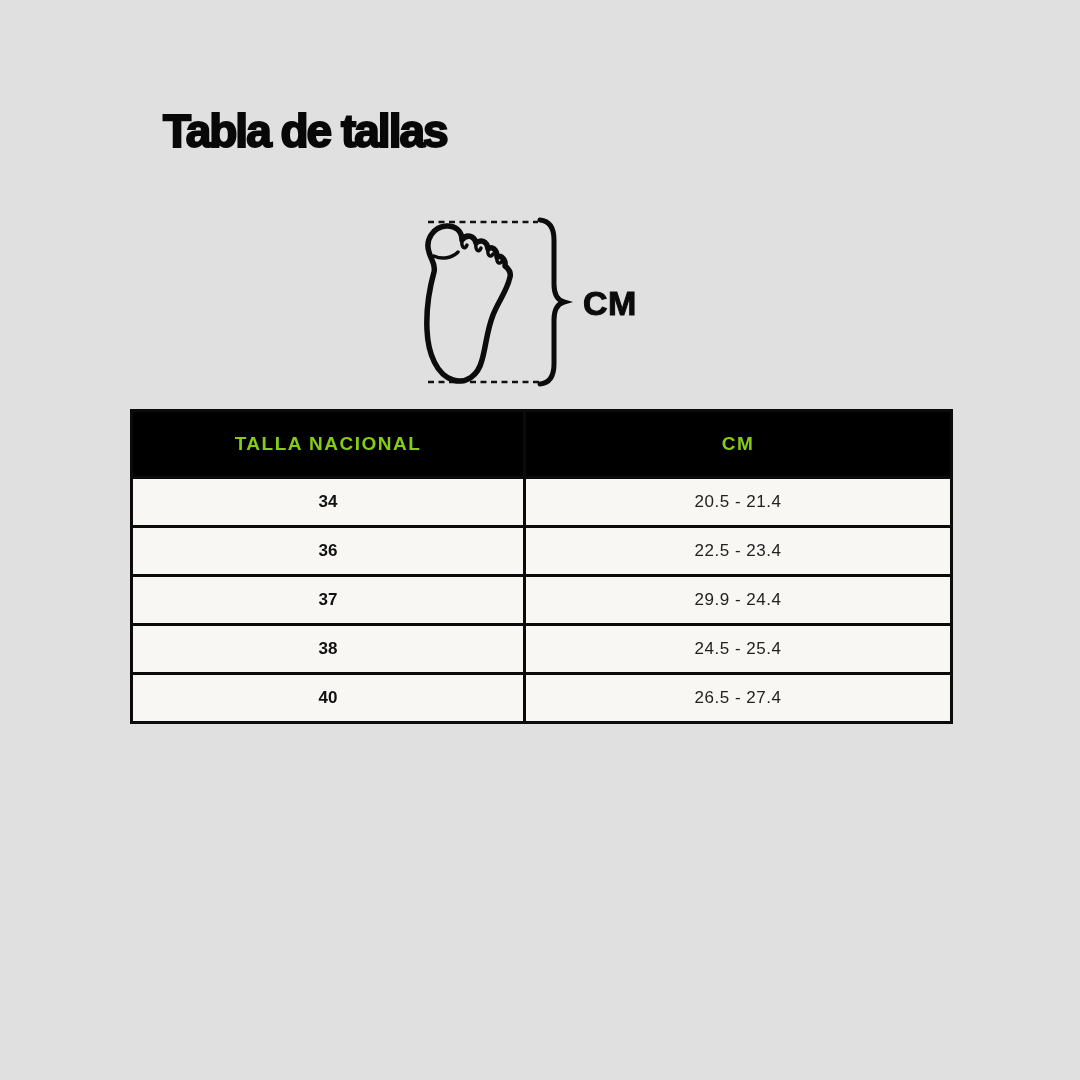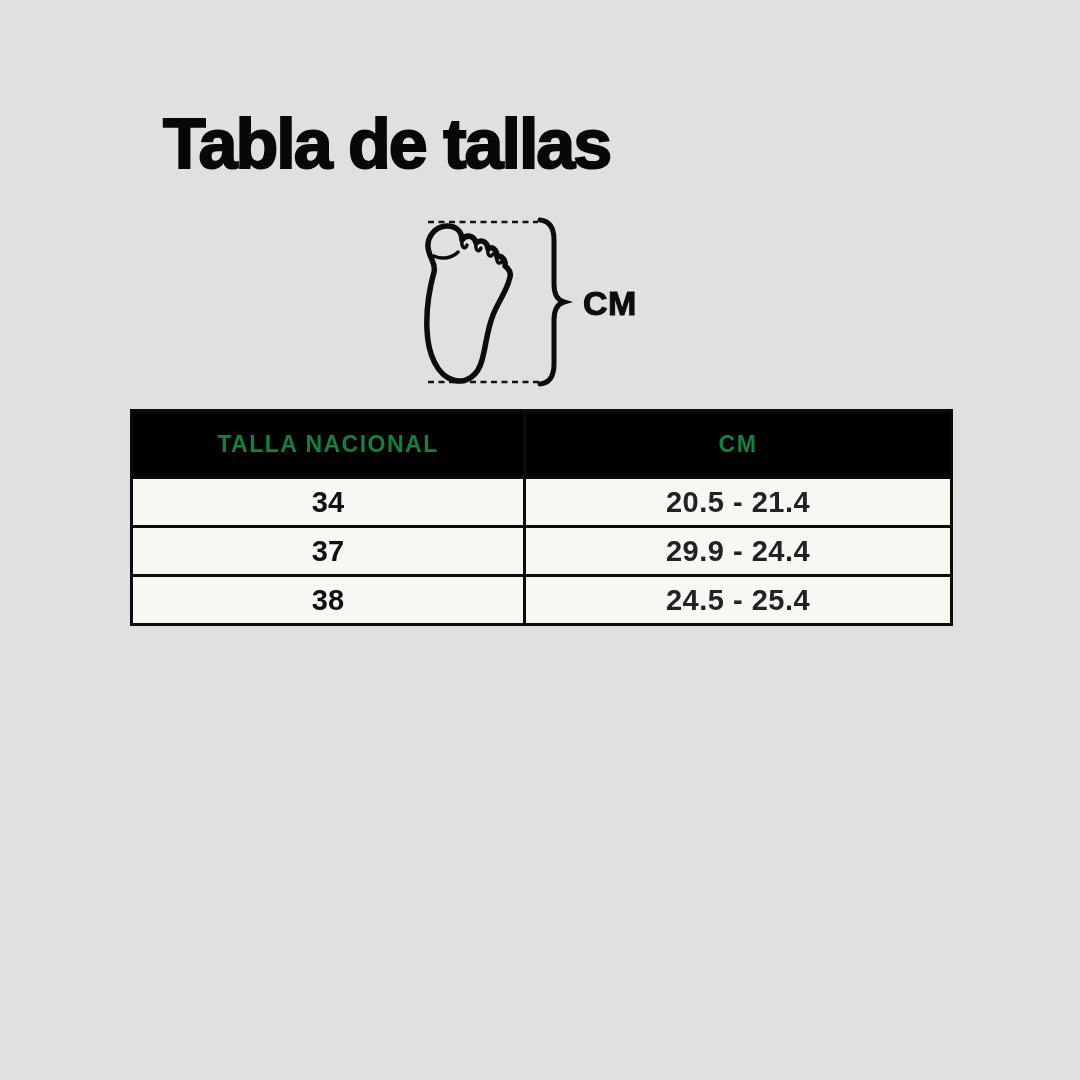--- a/index.html
+++ b/index.html
@@ -18,7 +18,7 @@
     position: absolute;
     left: 163px; top: 104px;
     margin: 0;
-    font-size: 70px;
+    font-size: 46px;
     font-weight: 800;
     letter-spacing: -2px;
     color: #080808;

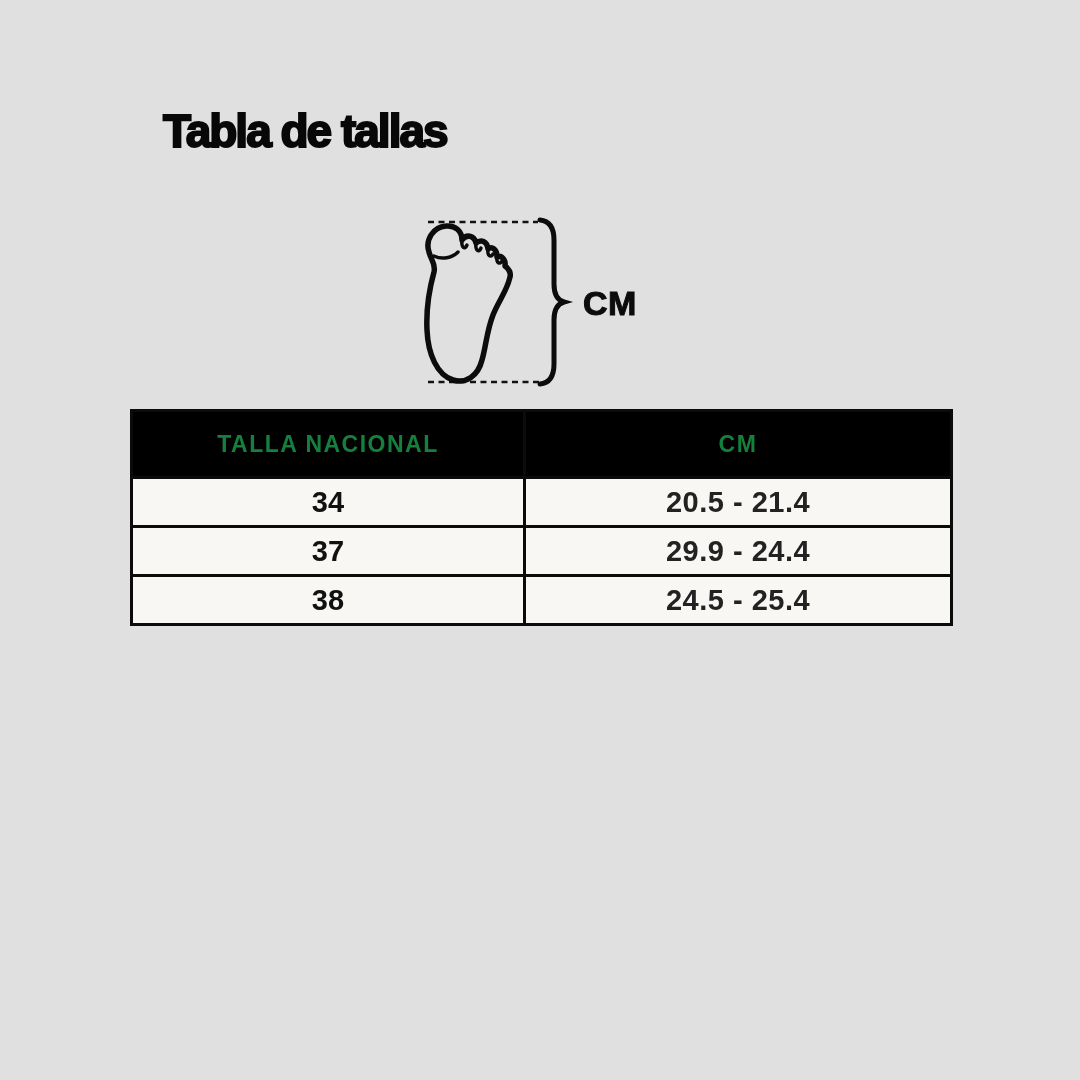--- a/index.html
+++ b/index.html
@@ -57,9 +57,9 @@
   }
   table.size-table th {
     background: #000000;
-    color: #15803d;
+    color: #84cc16;
     height: 64px;
-    font-size: 23px;
+    font-size: 19px;
     font-weight: 700;
     letter-spacing: 1.5px;
   }

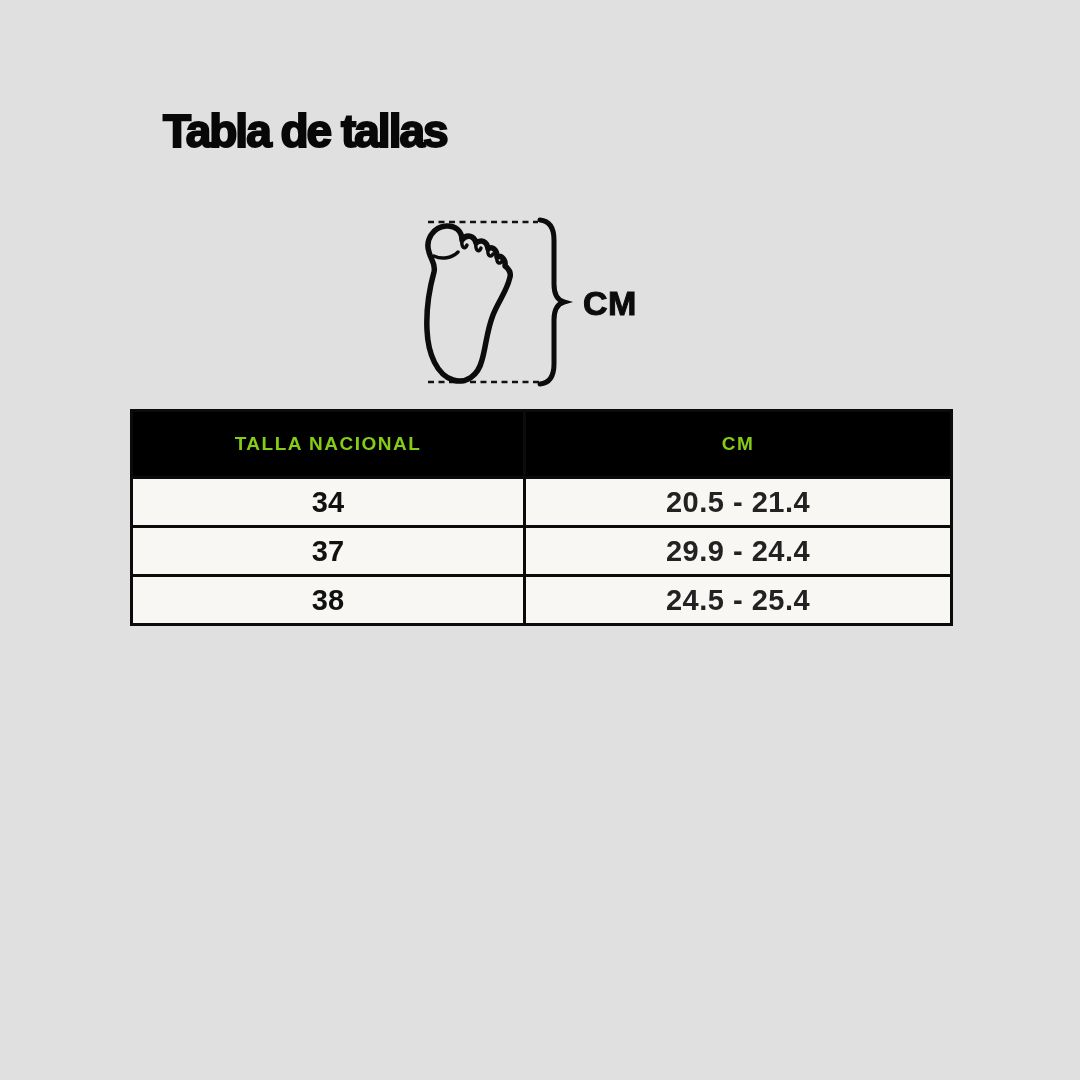--- a/index.html
+++ b/index.html
@@ -66,7 +66,7 @@
   table.size-table td {
     background: #f8f7f4;
     height: 46px;
-    font-size: 29px;
+    font-size: 17px;
   }
   table.size-table td.size-cell {
     font-weight: 700;

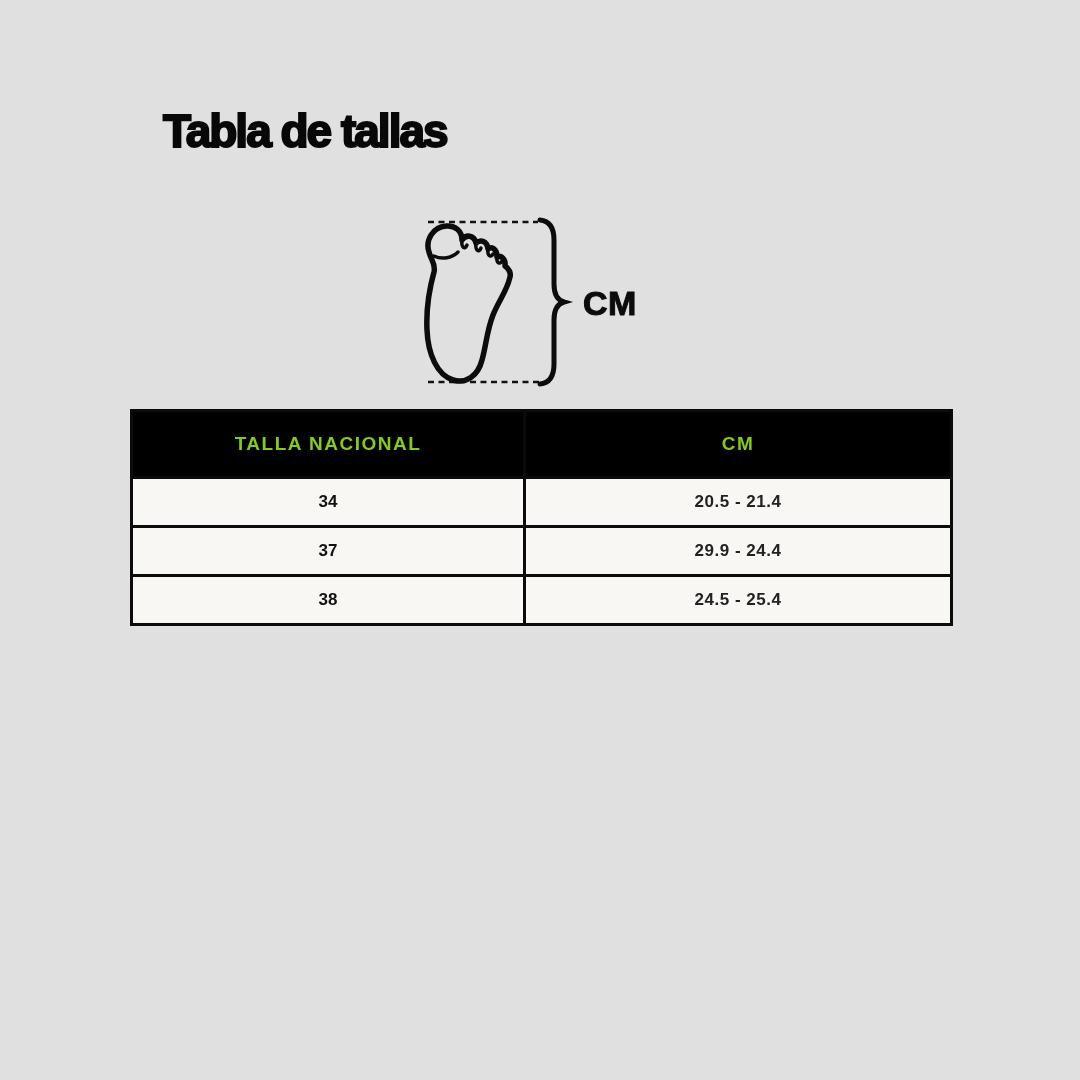--- a/index.html
+++ b/index.html
@@ -73,7 +73,7 @@
     color: #111111;
   }
   table.size-table td.range-cell {
-    font-weight: 700;
+    font-weight: 400;
     color: #222222;
     letter-spacing: 0.5px;
     text-align: center;

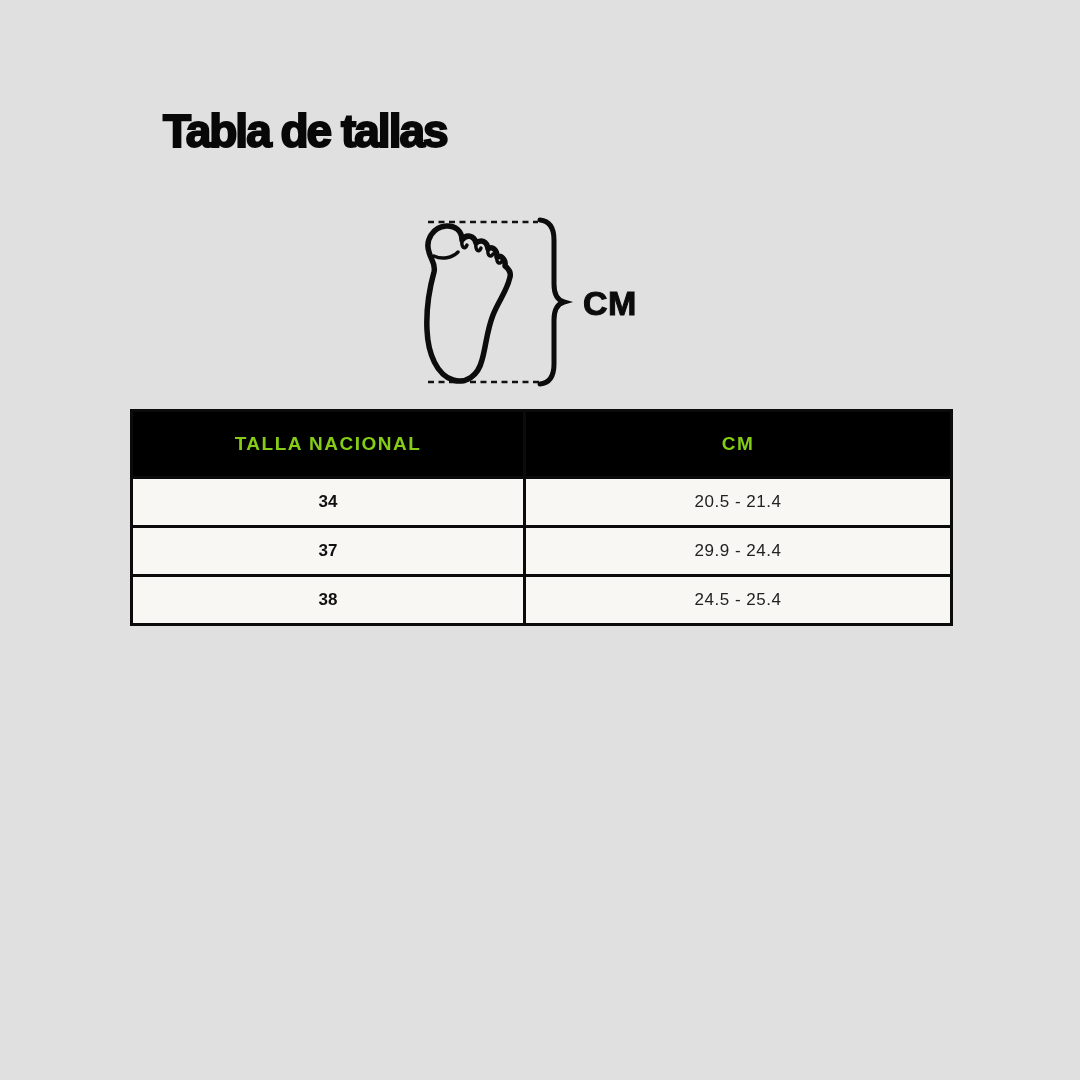--- a/index.html
+++ b/index.html
@@ -144,6 +144,10 @@
         <td class="range-cell">20.5 - 21.4</td>
       </tr>
       <tr>
+        <td class="size-cell">36</td>
+        <td class="range-cell">22.5 - 23.4</td>
+      </tr>
+      <tr>
         <td class="size-cell">37</td>
         <td class="range-cell">29.9 - 24.4</td>
       </tr>

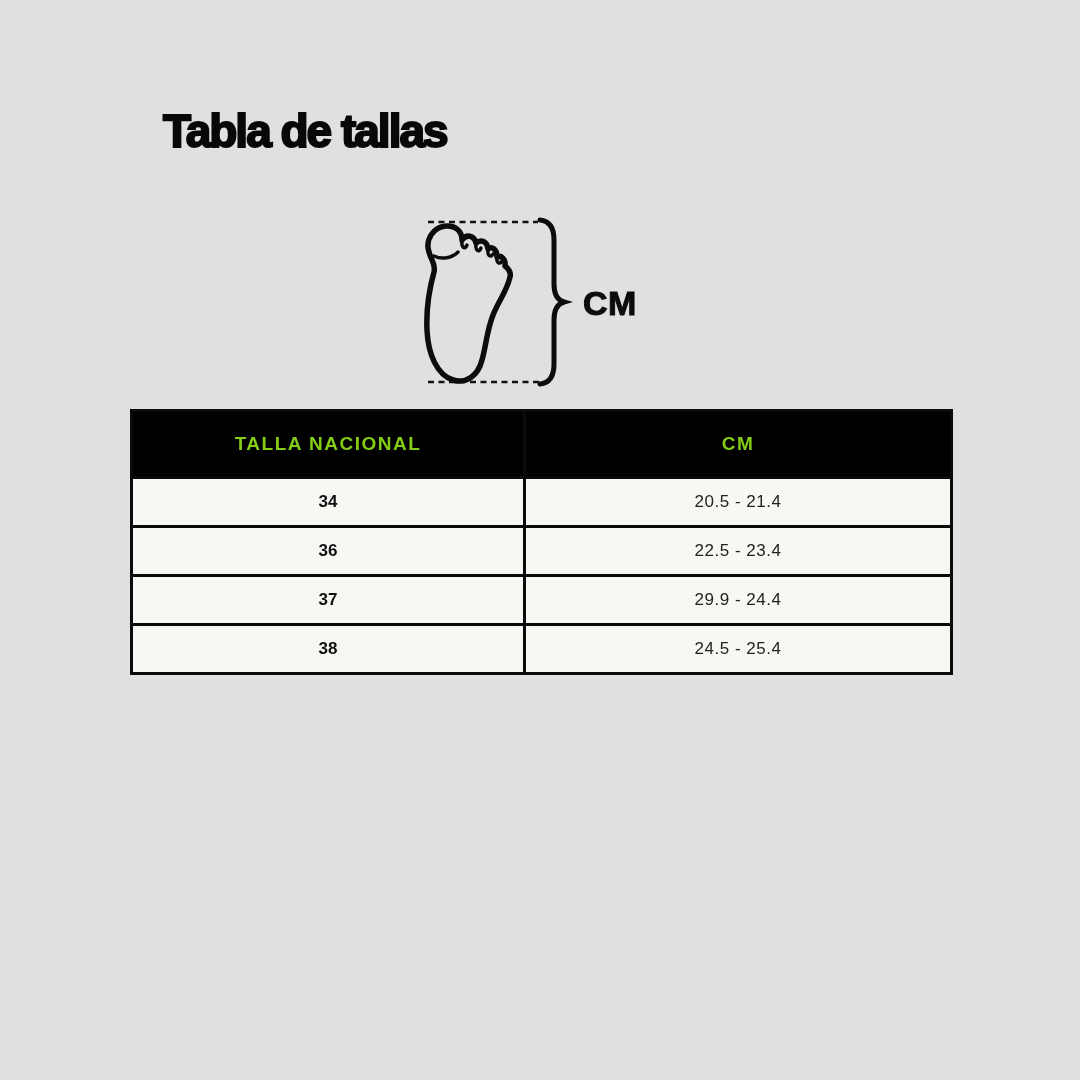--- a/index.html
+++ b/index.html
@@ -155,6 +155,10 @@
         <td class="size-cell">38</td>
         <td class="range-cell">24.5 - 25.4</td>
       </tr>
+      <tr>
+        <td class="size-cell">40</td>
+        <td class="range-cell">26.5 - 27.4</td>
+      </tr>
     </tbody>
   </table>
 

